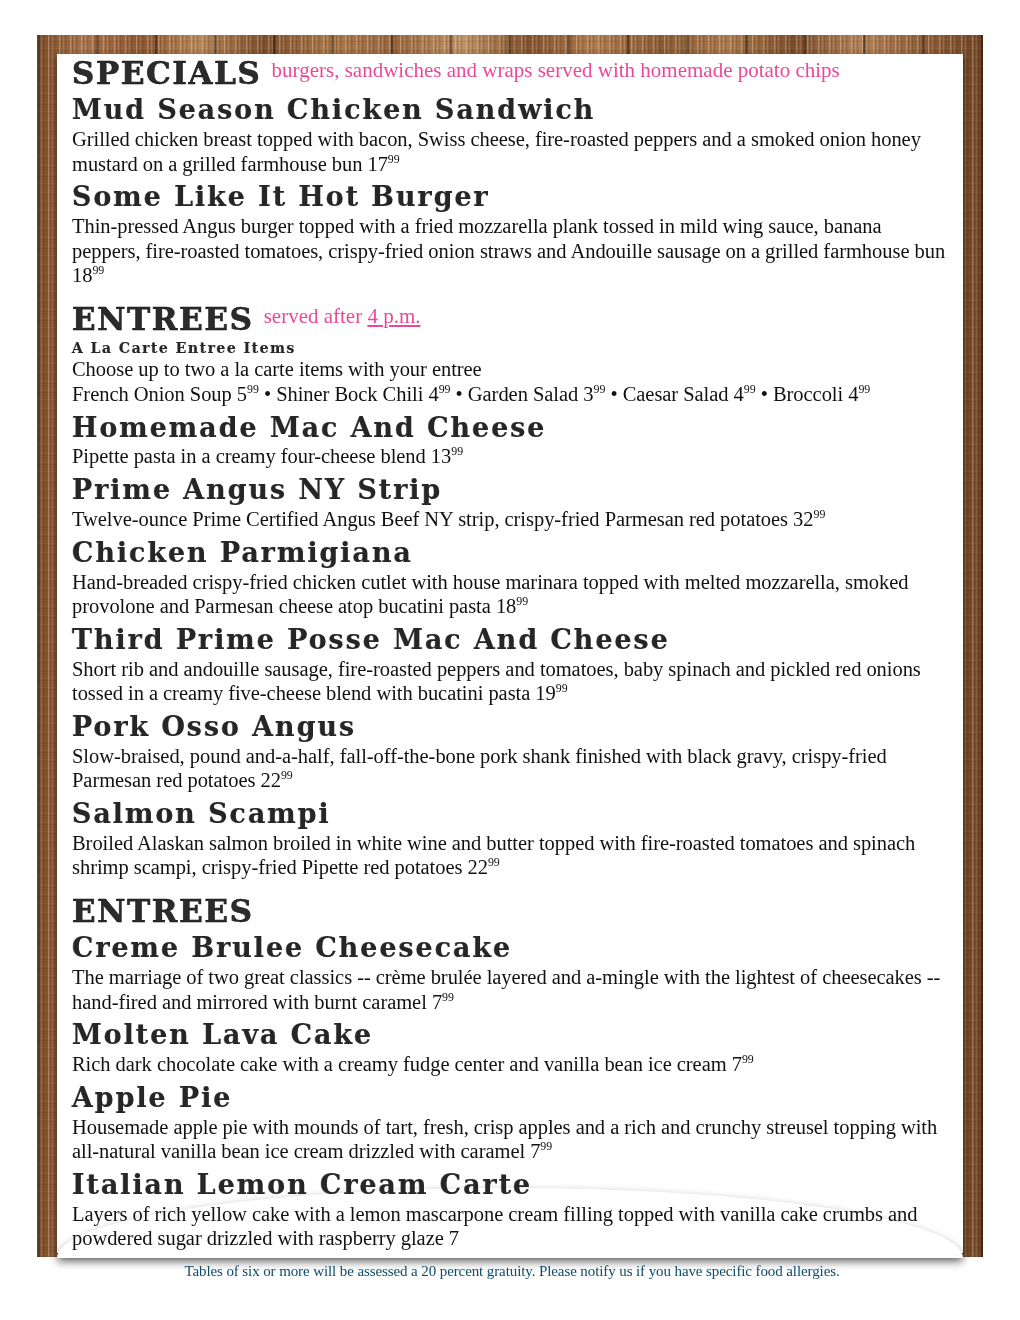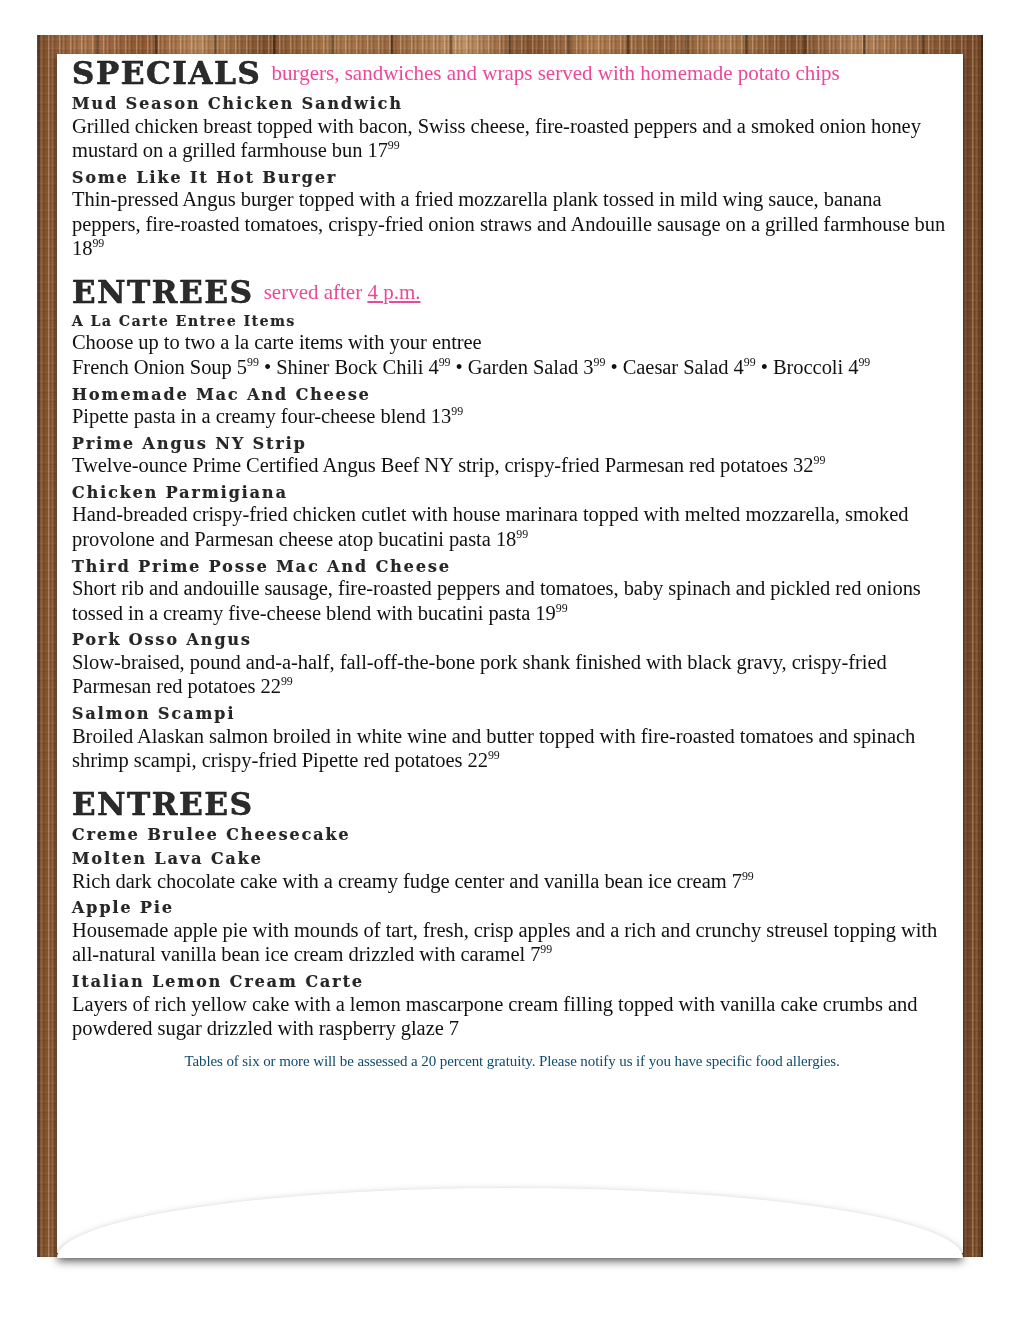--- a/index.html
+++ b/index.html
@@ -81,7 +81,7 @@
 
   .section-head-line {
     display: flex;
-    align-items: center;
+    align-items: flex-start;
     gap: 10px;
     margin-top: 16px;
   }

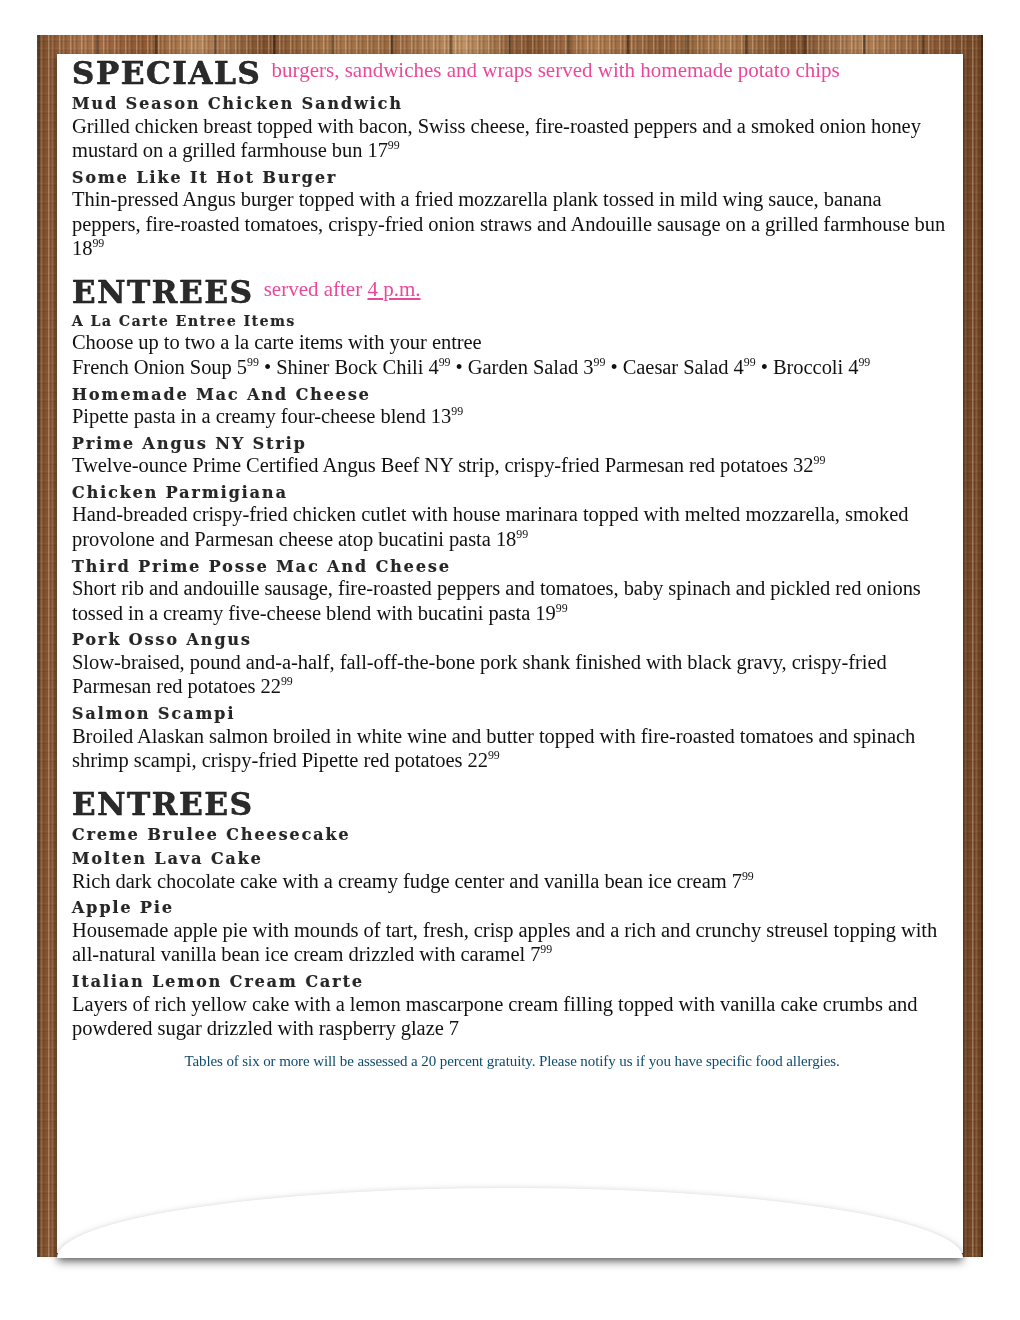--- a/index.html
+++ b/index.html
@@ -112,7 +112,7 @@
   .item-name {
     font-family: "DejaVu Serif", "Liberation Serif", serif;
     font-weight: 700;
-    font-size: 16px;
+    font-size: 27px;
     letter-spacing: 1.9px;
     line-height: 1.22;
     color: #262626;

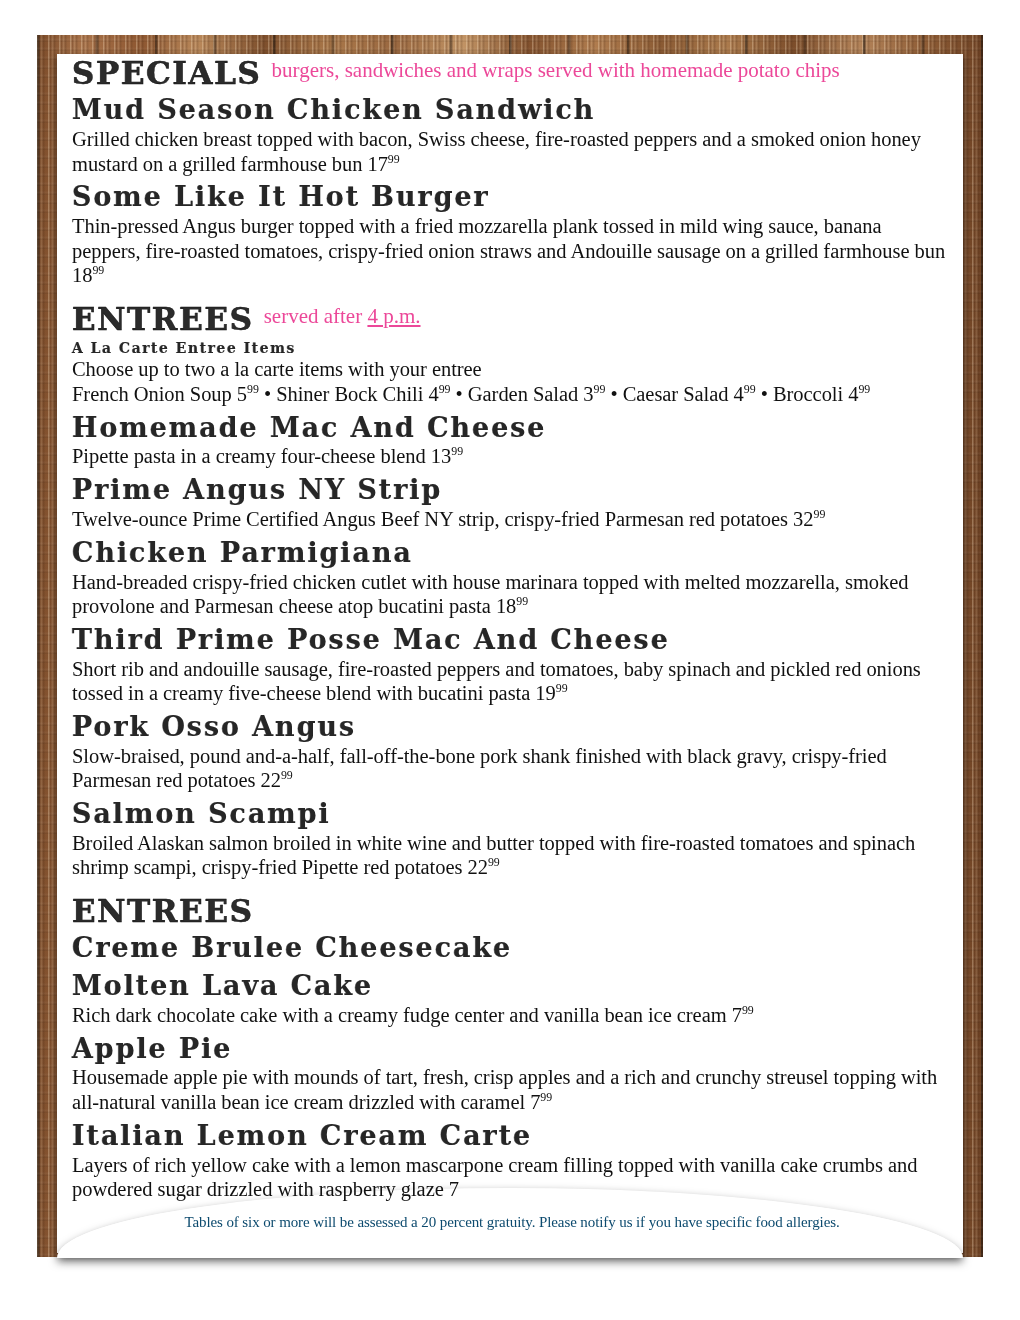--- a/index.html
+++ b/index.html
@@ -212,6 +212,7 @@
     </div>
     <div class="item">
       <div class="item-name">Creme Brulee Cheesecake</div>
+      <div class="item-desc"><span>The marriage of two great classics -- crème brulée layered and a-mingle with the lightest of cheesecakes -- hand-fired and mirrored with burnt caramel </span><span class="price">7<sup>99</sup></span></div>
     </div>
     <div class="item">
       <div class="item-name">Molten Lava Cake</div>

